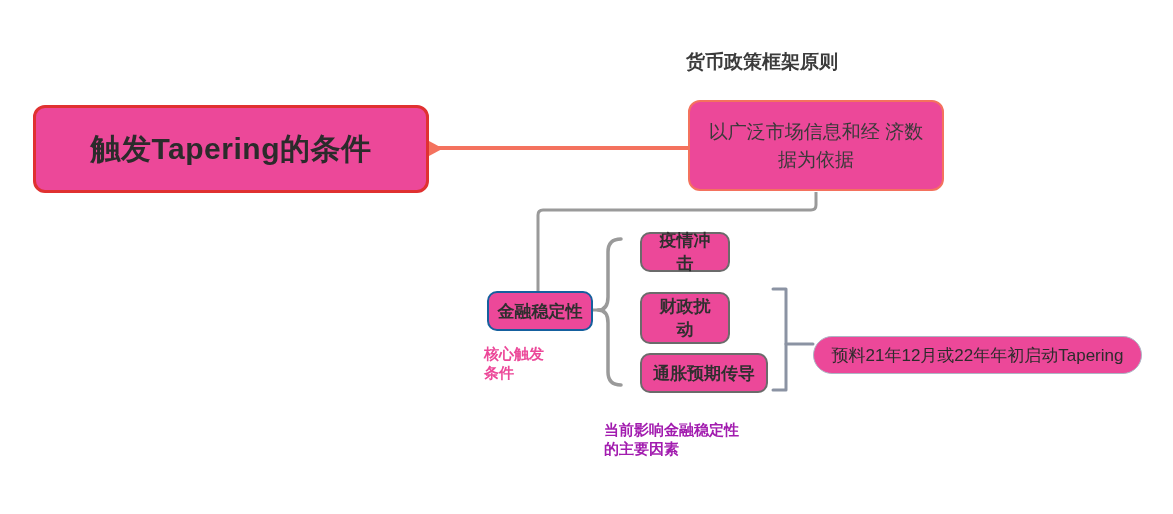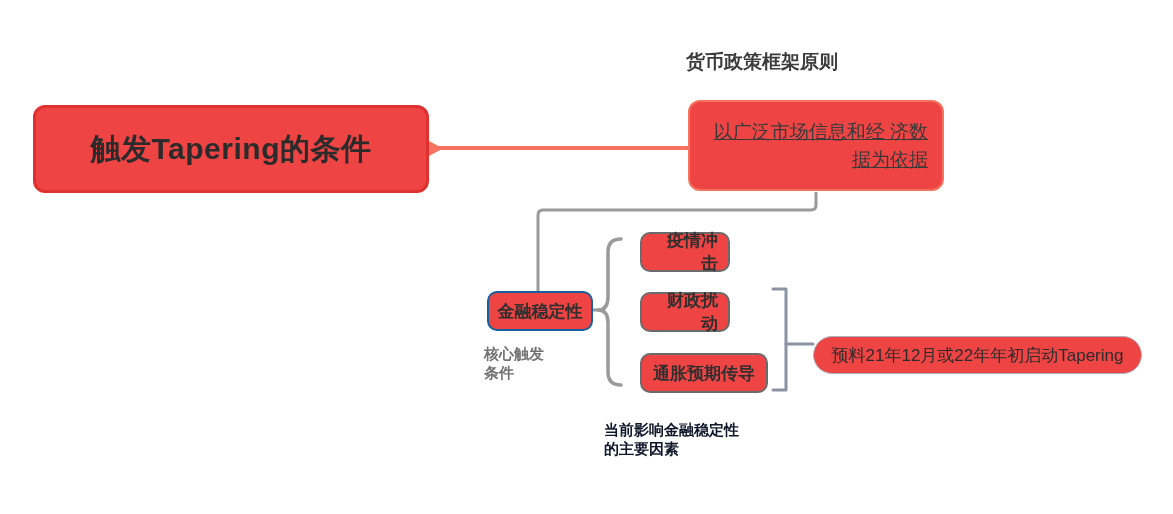--- a/index.html
+++ b/index.html
@@ -23,8 +23,8 @@
     display: flex;
     align-items: center;
     justify-content: center;
-    text-align: right;
-    background: #ef4444;
+    text-align: center;
+    background: #ec4899;
     color: #333333;
     z-index: 3;
   }

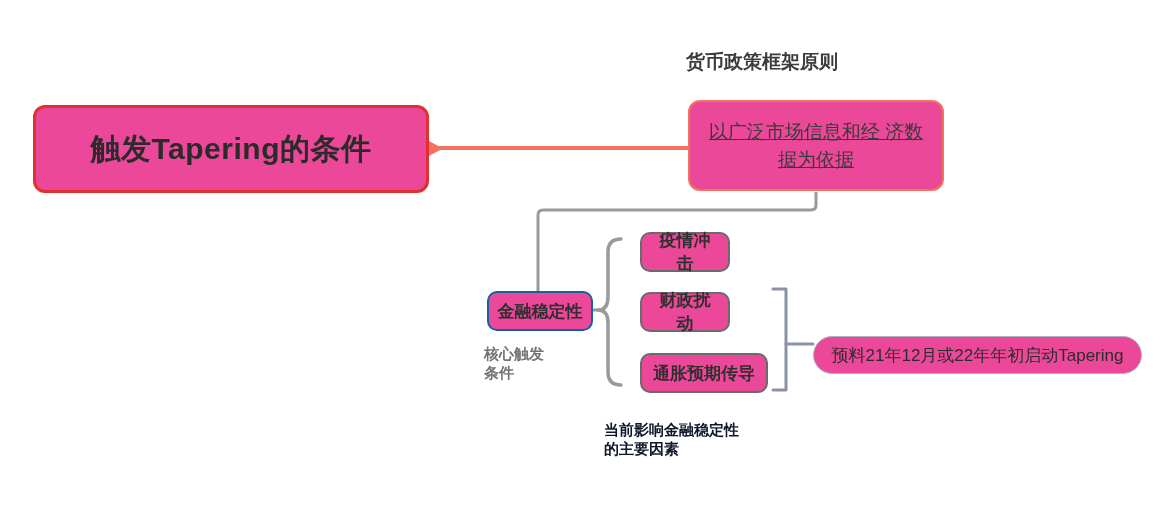--- a/index.html
+++ b/index.html
@@ -63,7 +63,6 @@
     line-height: 1.45;
     color: #3a3a3a;
     padding: 12px 14px;
-    text-decoration: underline;
   }
   #framework-label {
     left: 686px;

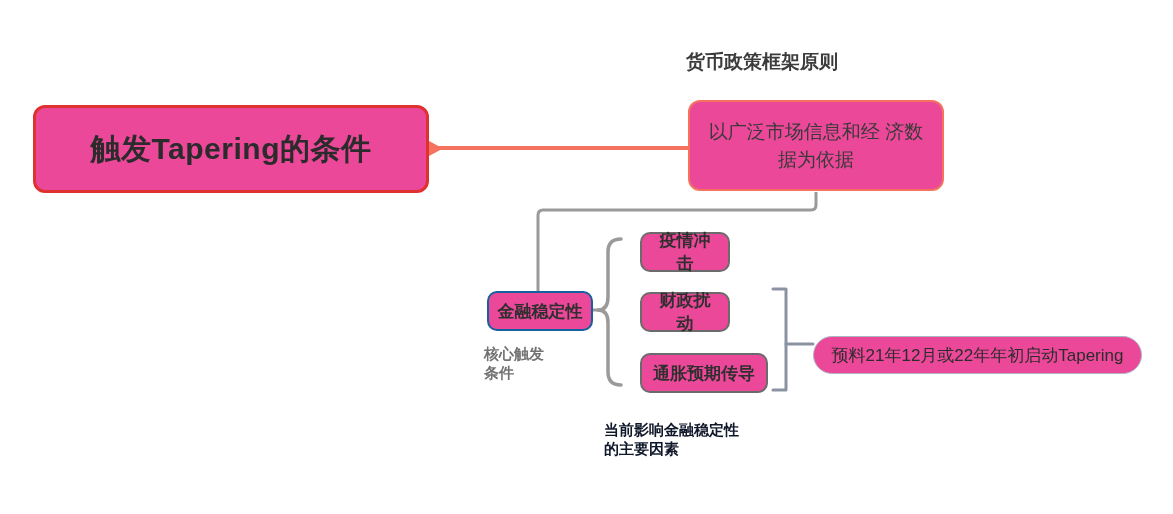--- a/index.html
+++ b/index.html
@@ -105,7 +105,7 @@
     padding: 0 10px;
   }
   #factor-node-0 { left: 640px; top: 232px; width: 90px;  height: 40px; }
-  #factor-node-1 { left: 640px; top: 292px; width: 90px;  height: 40px; }
+  #factor-node-1 { left: 640px; top: 292px; width: 90px;  height: 52px; }
   #factor-node-2 { left: 640px; top: 353px; width: 128px; height: 40px; }
 
   #factors-label {

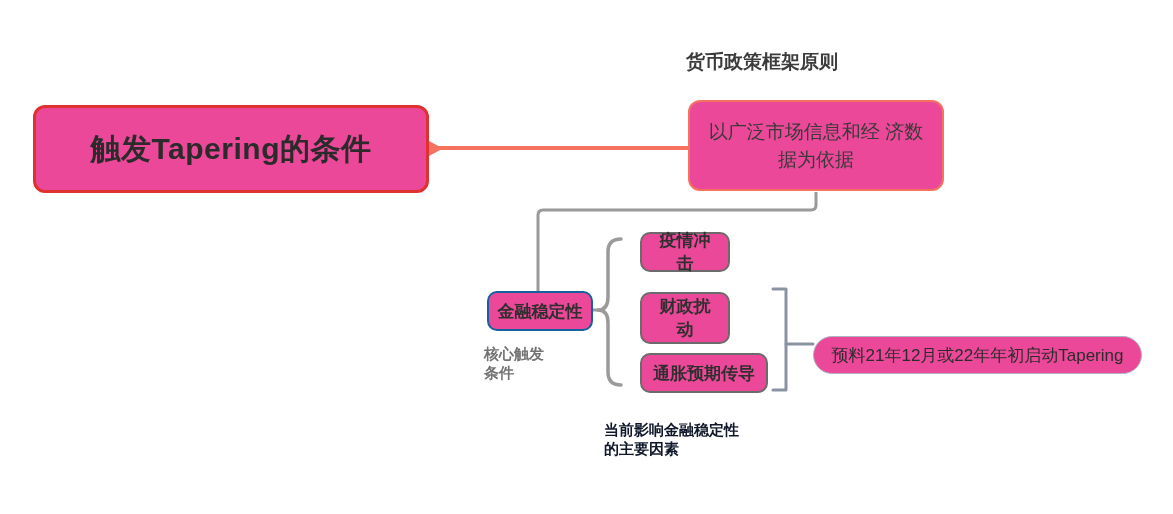--- a/index.html
+++ b/index.html
@@ -91,7 +91,7 @@
     width: 112px;
     font-size: 15px;
     font-weight: bold;
-    color: #737373;
+    color: #ec4899;
     font-family: Liberation Serif, serif;
   }
 

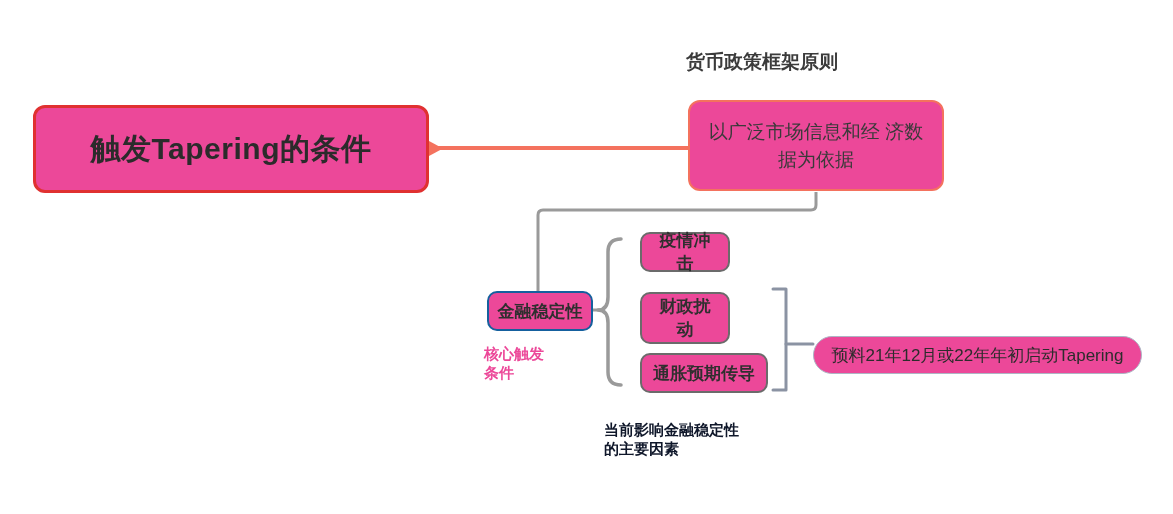--- a/index.html
+++ b/index.html
@@ -114,7 +114,7 @@
     width: 198px;
     font-size: 15px;
     font-weight: bold;
-    color: #0f172a;
+    color: #a21caf;
   }
 
   

